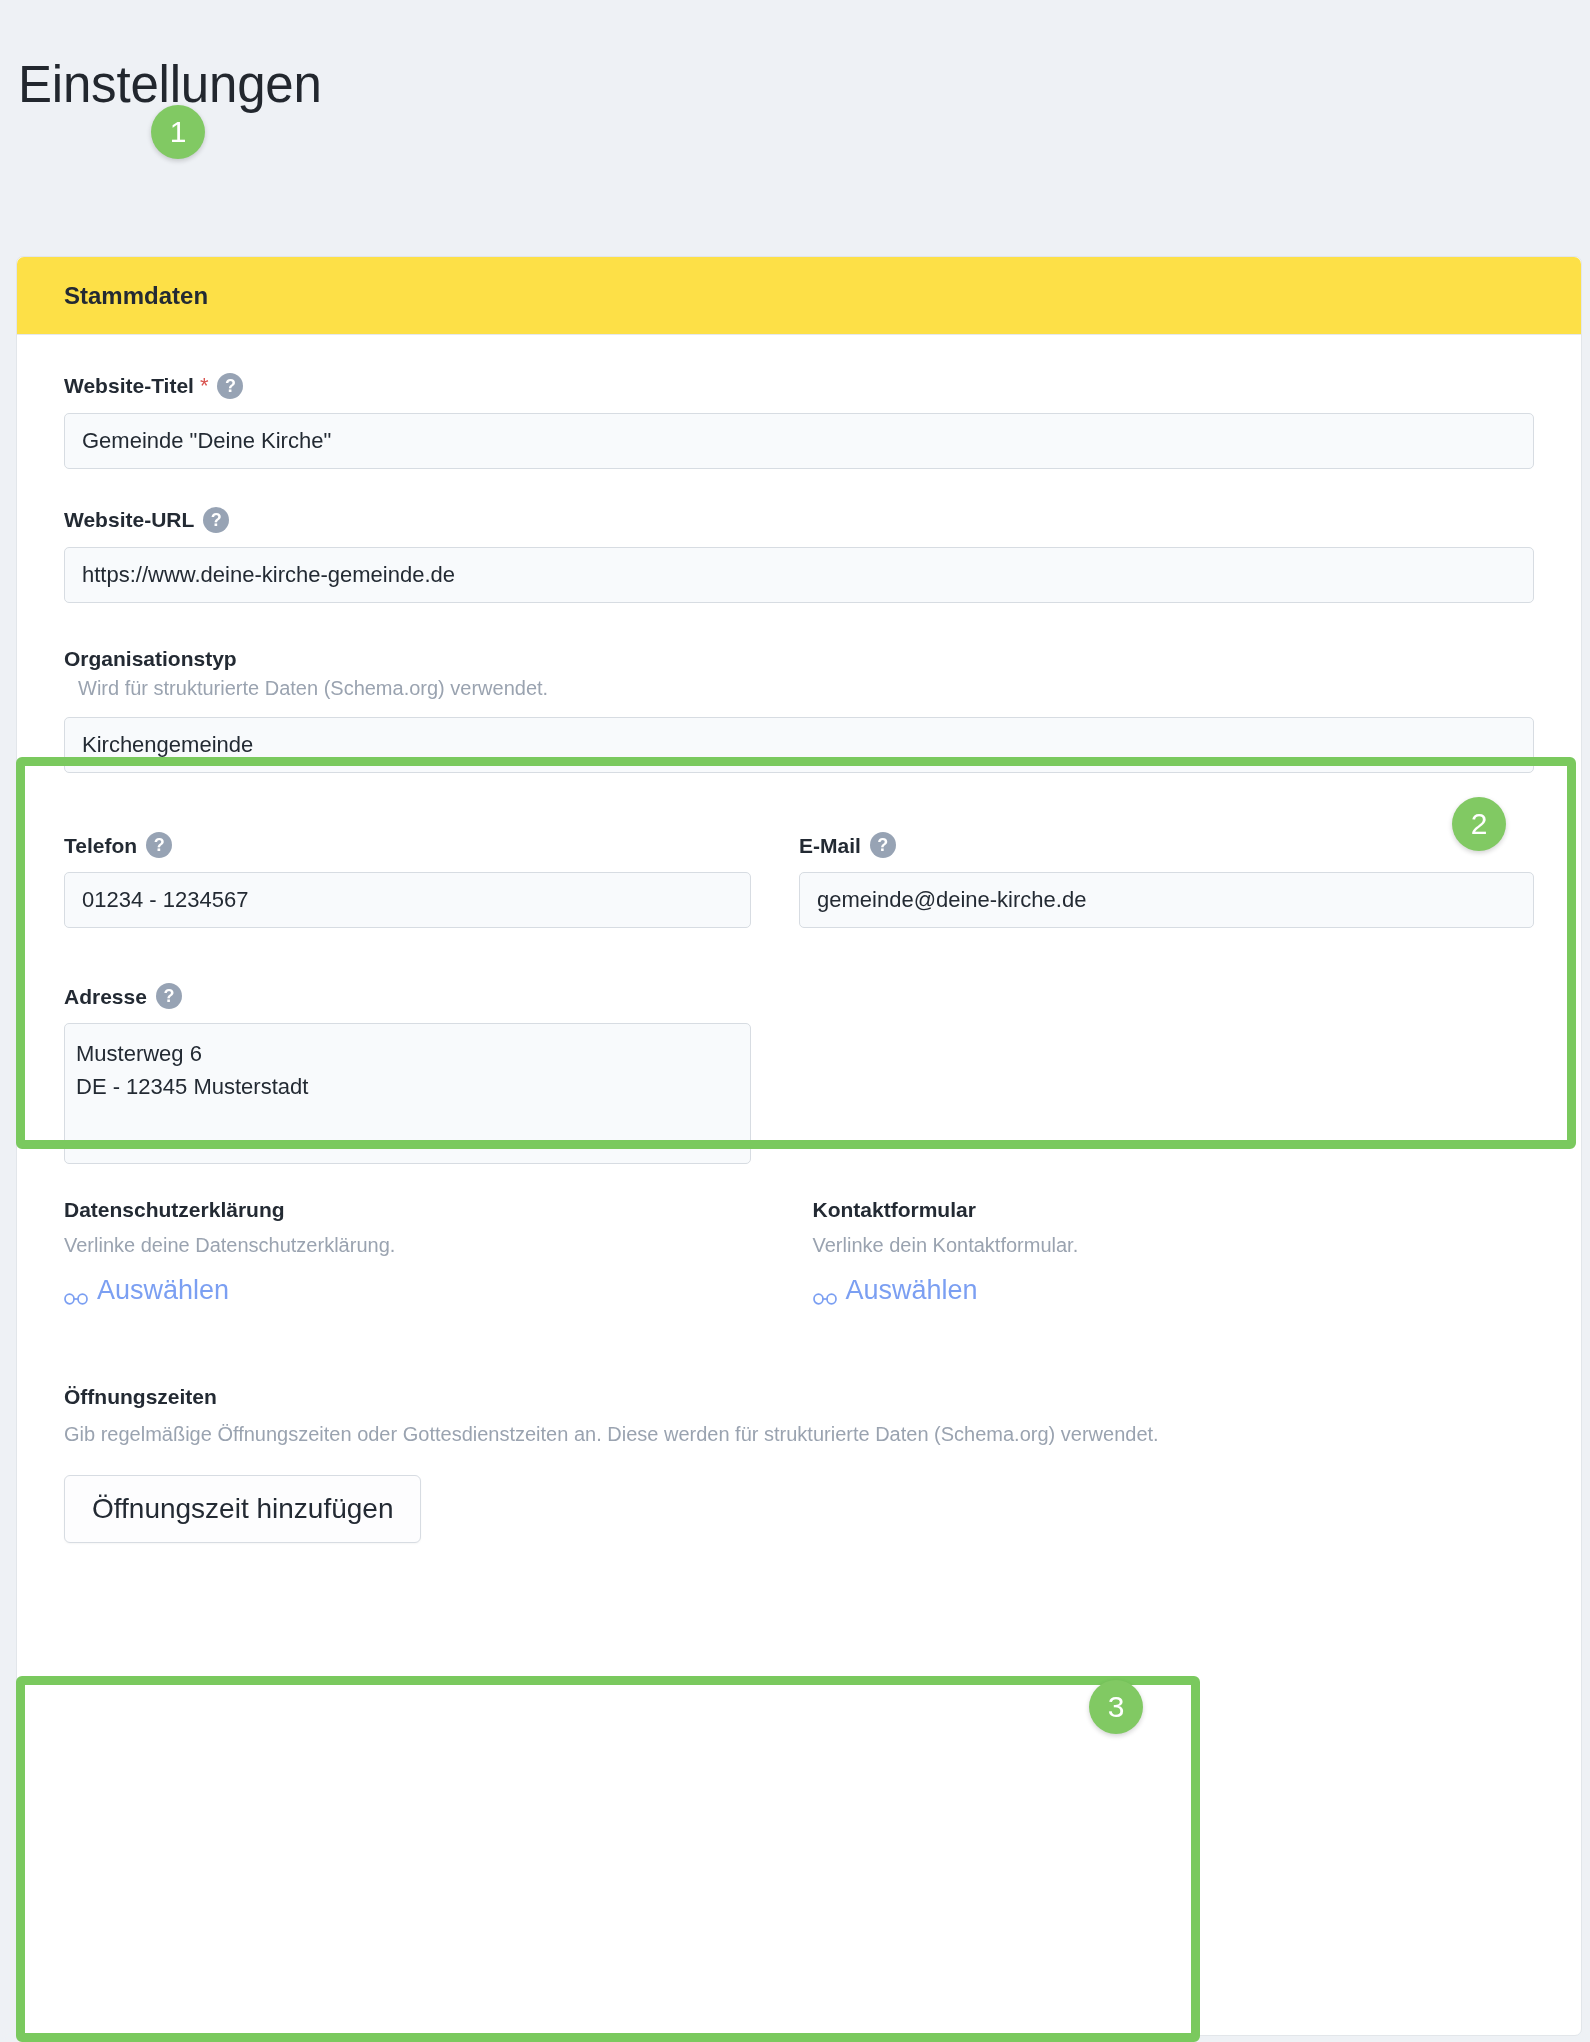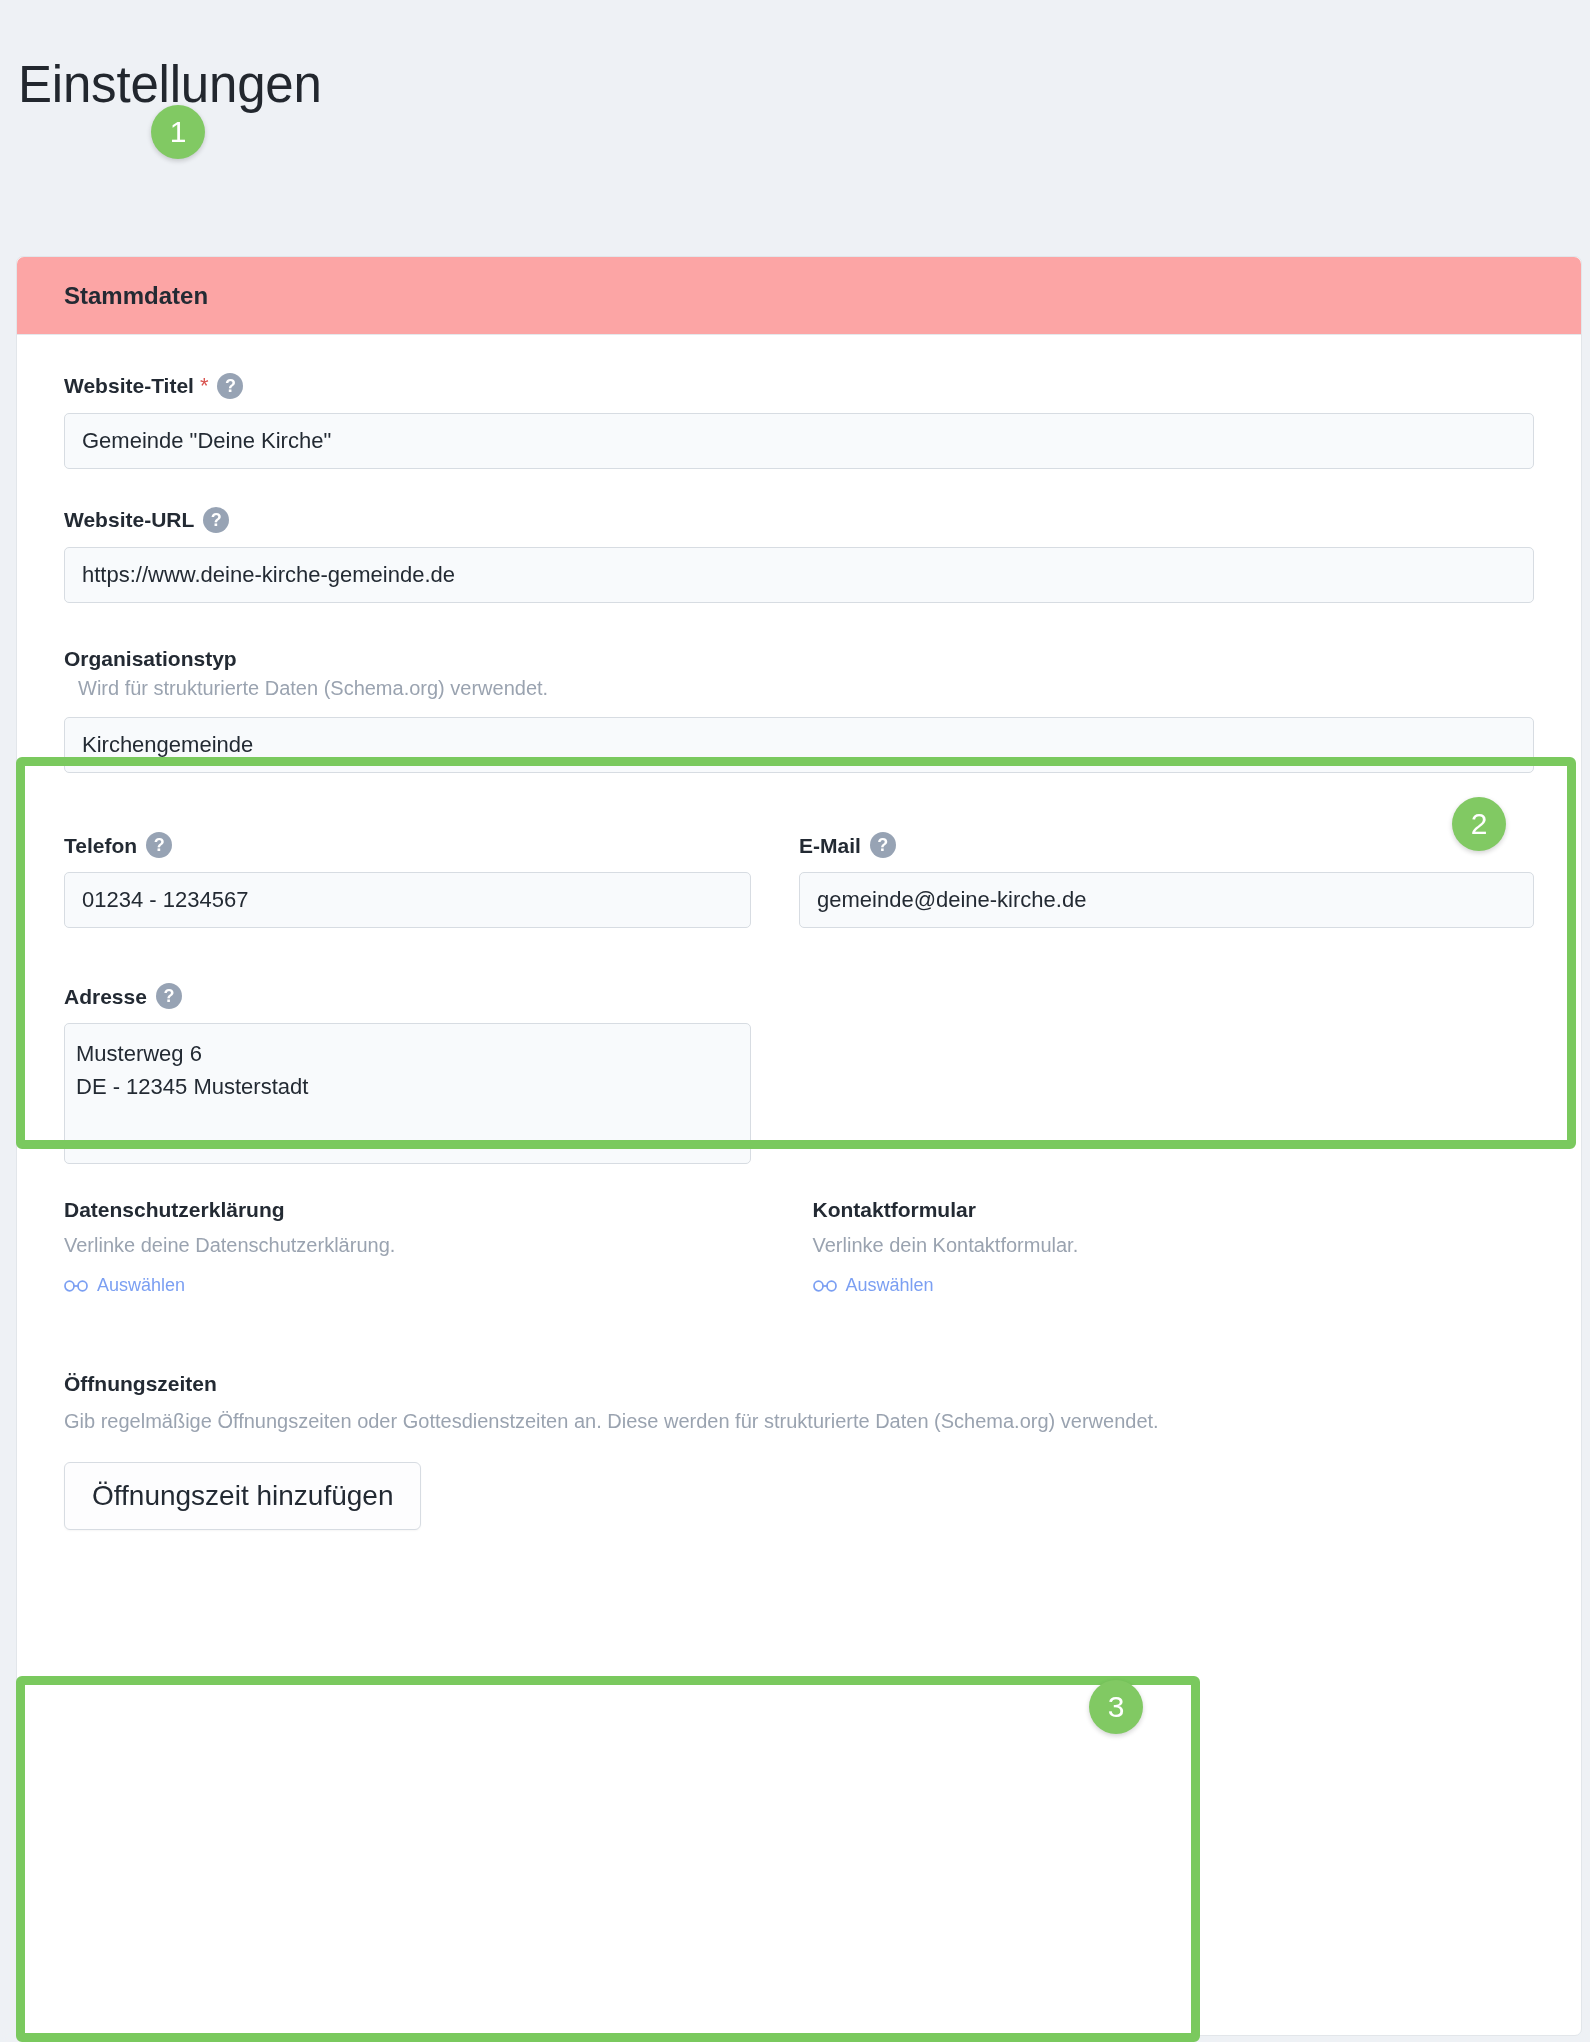--- a/index.html
+++ b/index.html
@@ -73,7 +73,7 @@
   }
   .card-header {
     height: 78px;
-    background: #fca5a5;
+    background: #fde047;
     border-bottom: 1px solid #e5e8ec;
     border-radius: 7px 7px 0 0;
     display: flex;

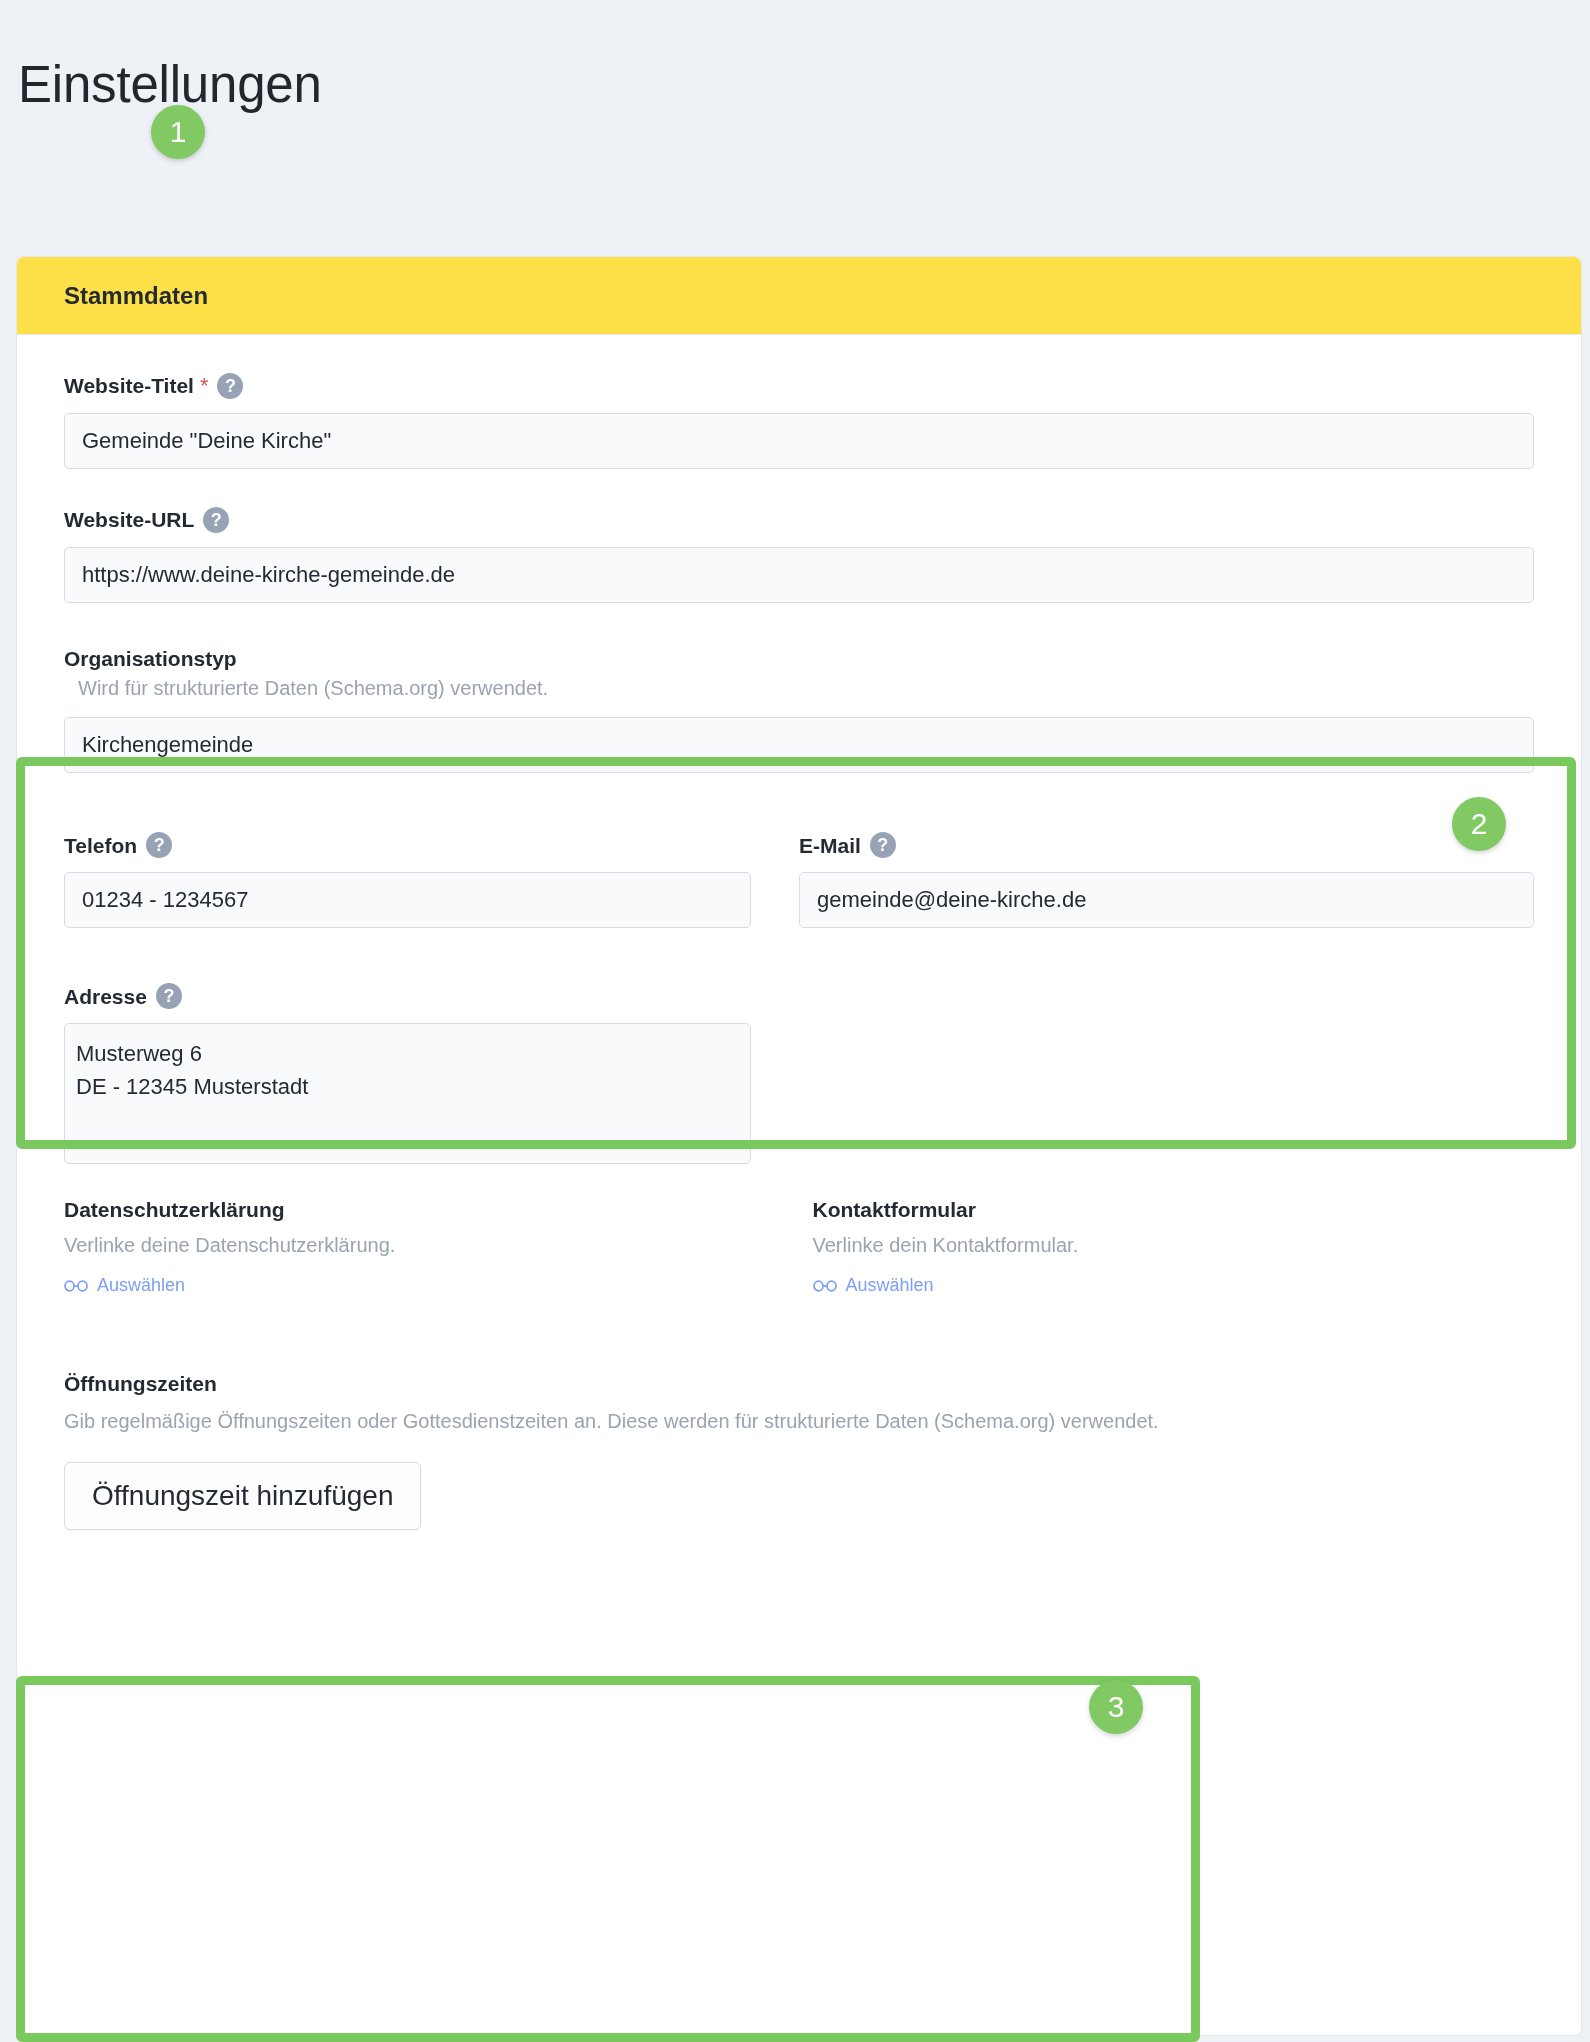--- a/index.html
+++ b/index.html
@@ -187,7 +187,7 @@
     align-items: center;
     gap: 9px;
     color: #7b9ff2;
-    font-size: 18px;
+    font-size: 27px;
     cursor: pointer;
   }
   .chain-icon { width: 24px; height: 16px; display:inline-block; }

